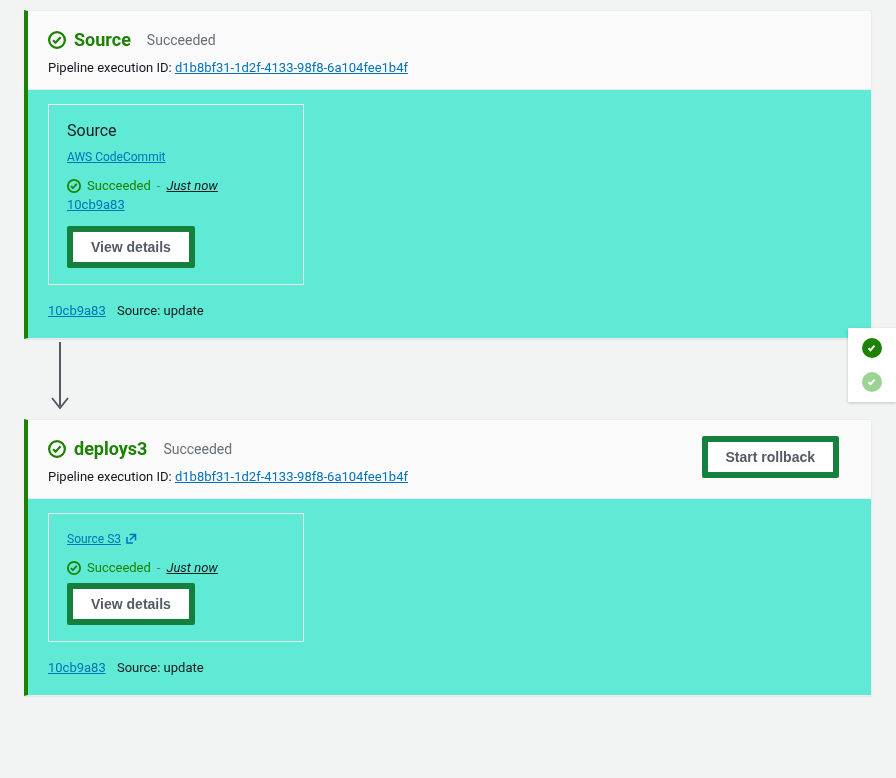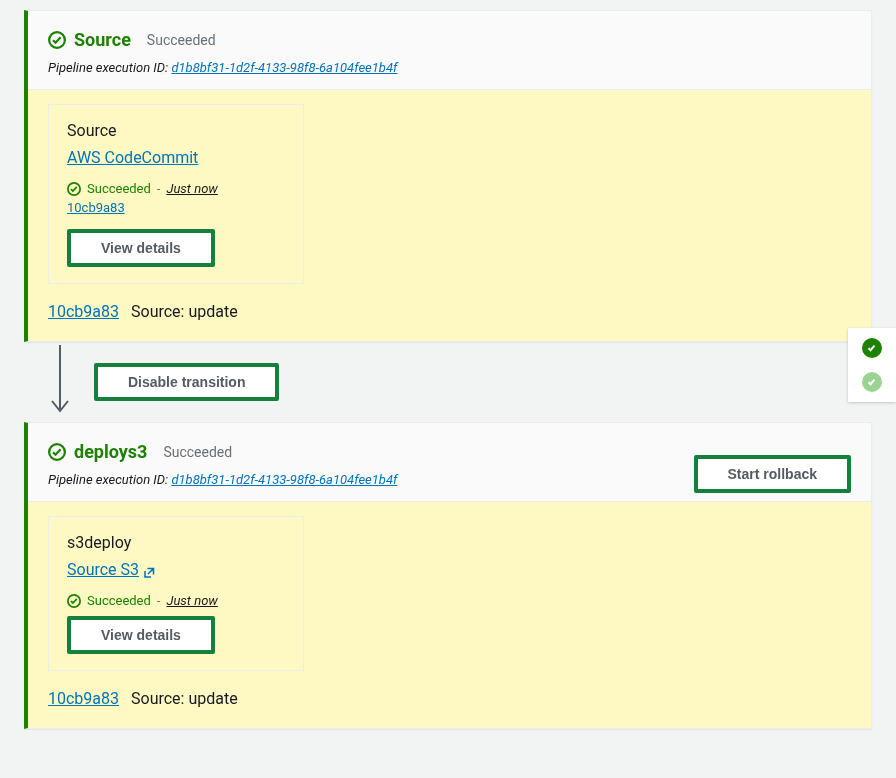--- a/index.html
+++ b/index.html
@@ -20,7 +20,7 @@
       padding: 10px 24px;
     }
     .stage {
-      background: #fef9c3;
+      background: #5eead4;
       border: 1px solid #eaeded;
       border-left: 4px solid #1d8102;
       box-shadow: 0 1px 1px 0 rgba(0,0,0,0.05);

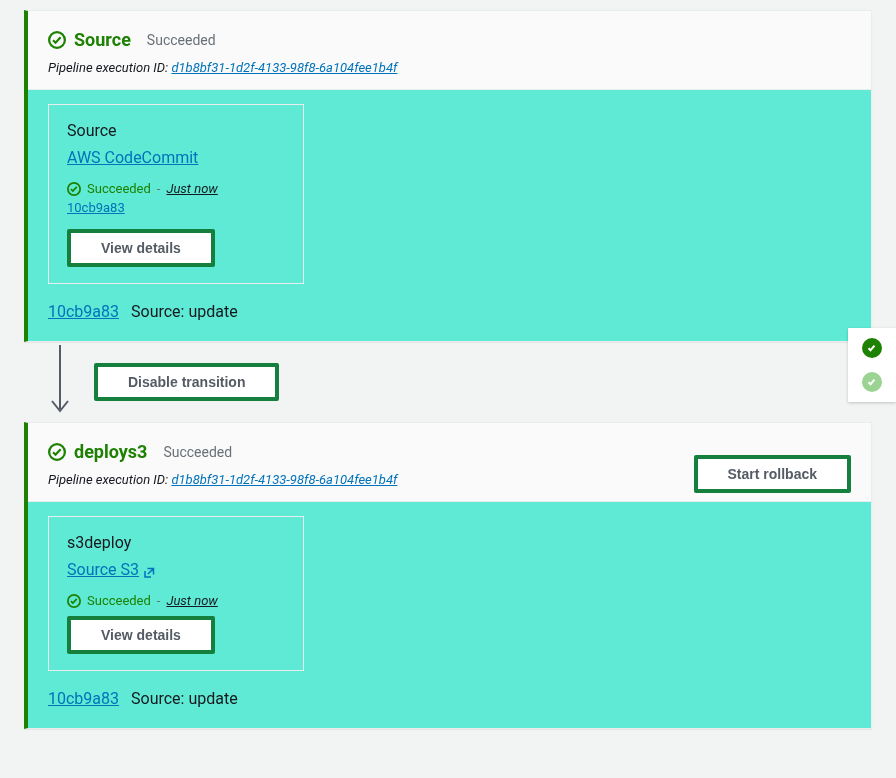--- a/index.html
+++ b/index.html
@@ -63,7 +63,6 @@
       margin-top: 10px;
       font-size: 13px;
       color: #16191f;
-      font-style: italic;
     }
     .execution-row a {
       color: #0073bb;

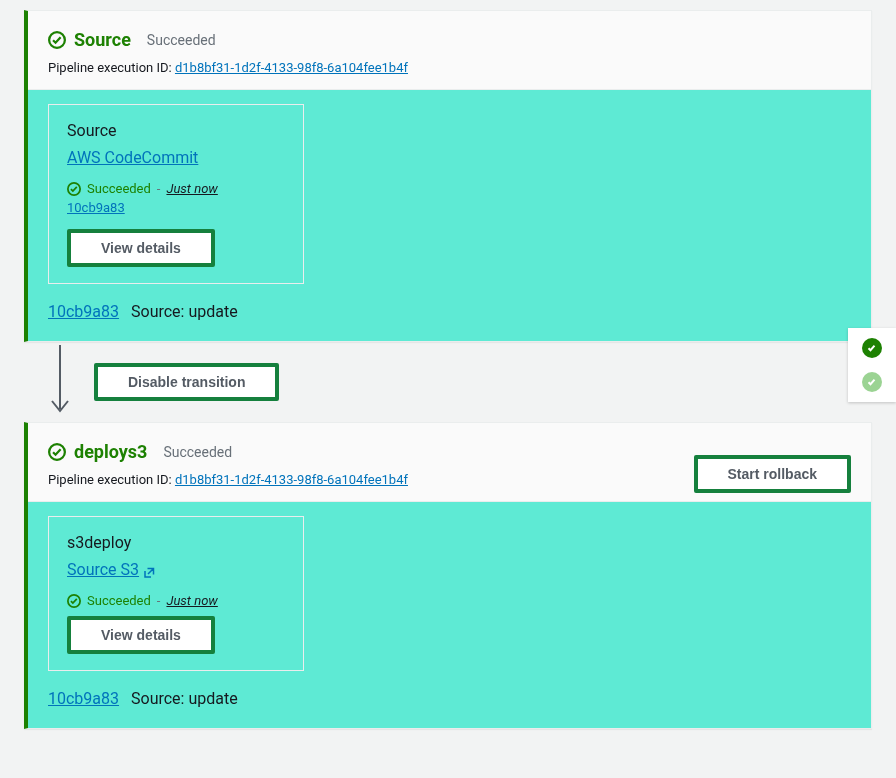--- a/index.html
+++ b/index.html
@@ -84,7 +84,7 @@
     .action-provider {
       color: #0073bb;
       text-decoration: underline;
-      font-size: 16px;
+      font-size: 12px;
       display: inline-flex;
       align-items: center;
       gap: 4px;

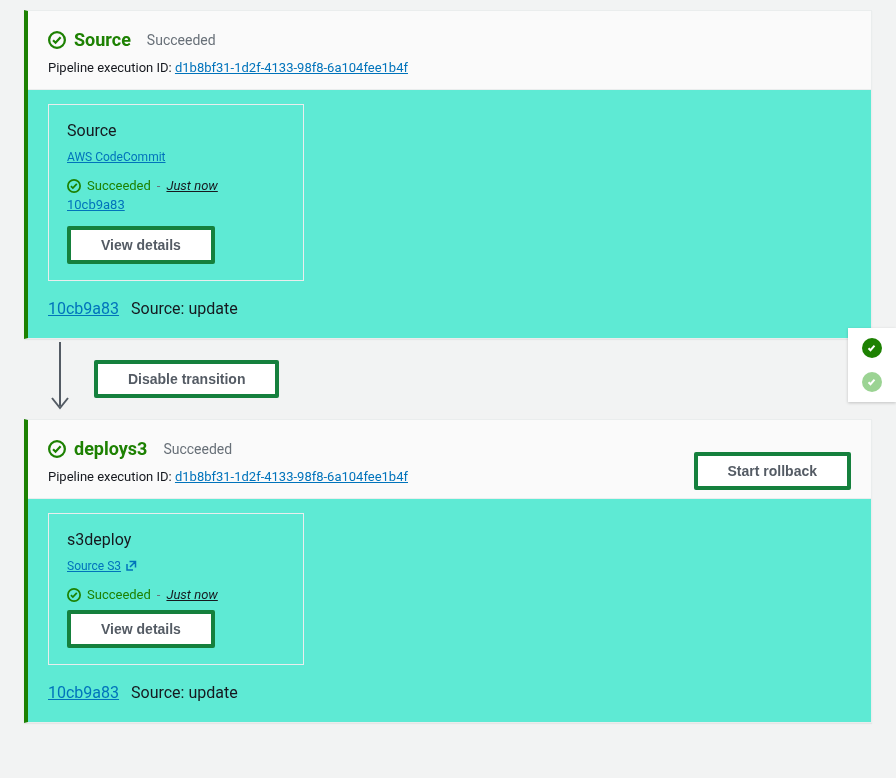--- a/index.html
+++ b/index.html
@@ -116,12 +116,12 @@
     }
     .btn {
       display: inline-block;
-      border: 4px solid #15803d;
+      border: 6px solid #15803d;
       background: #fff;
       color: #545b64;
       font-weight: 700;
       font-size: 14px;
-      padding: 7px 30px;
+      padding: 7px 18px;
       cursor: pointer;
       border-radius: 2px;
       margin-top: 14px;

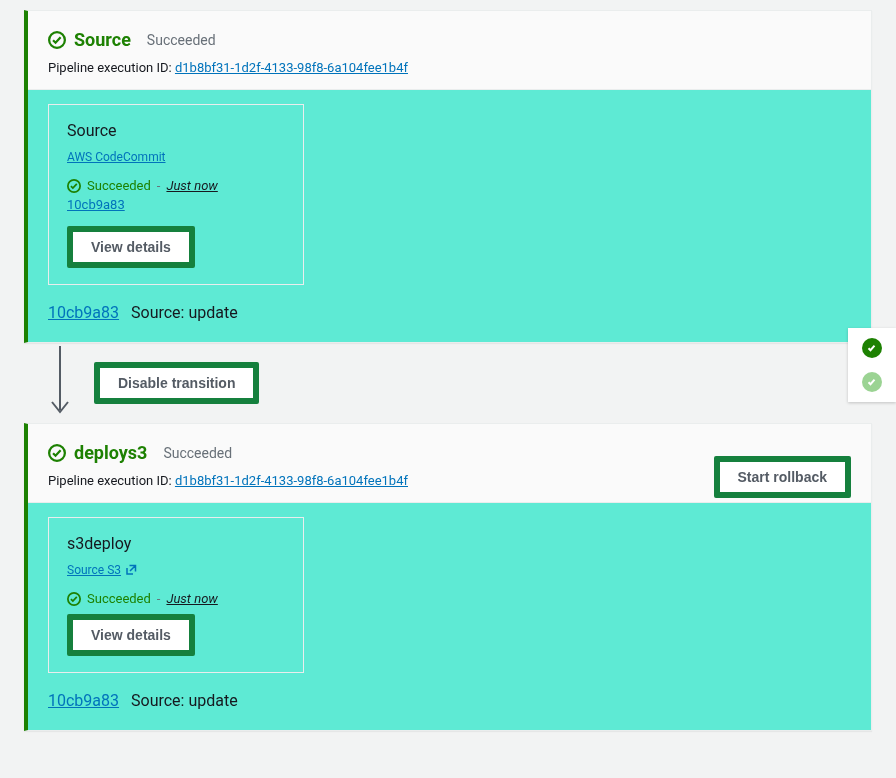--- a/index.html
+++ b/index.html
@@ -128,7 +128,7 @@
     }
     .source-summary {
       margin-top: 18px;
-      font-size: 16px;
+      font-size: 13px;
     }
     .source-summary a {
       color: #0073bb;

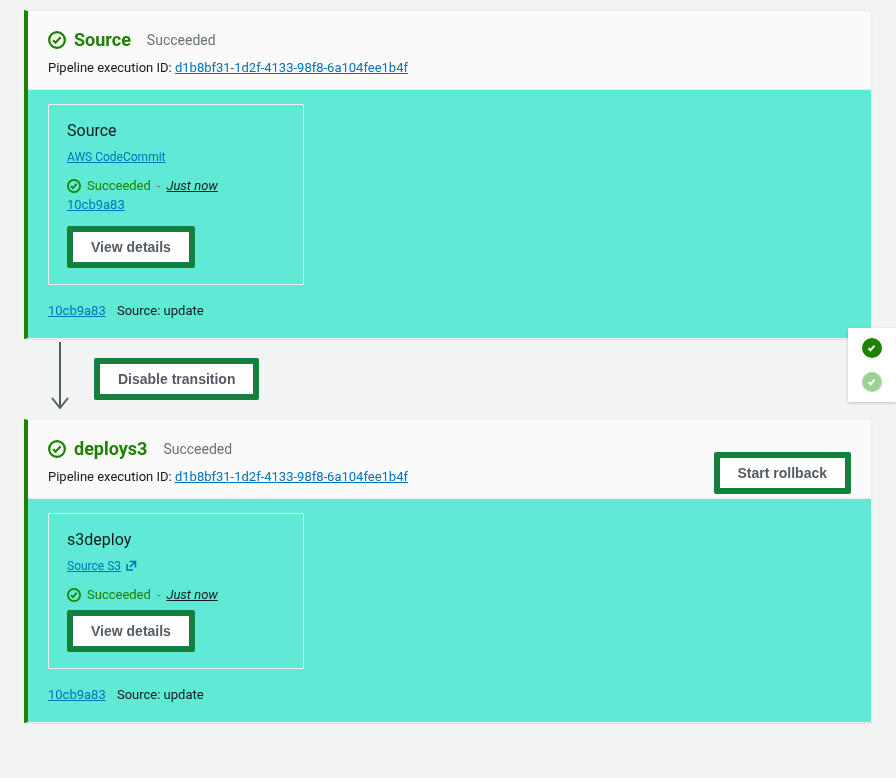--- a/index.html
+++ b/index.html
@@ -268,7 +268,6 @@
           <polyline points="2,56 10,66 18,56" fill="none" stroke="#545b64" stroke-width="2"></polyline>
         </svg>
     </span>
-    <button class="btn">Disable transition</button>
   </div>
 
   <div class="stage">

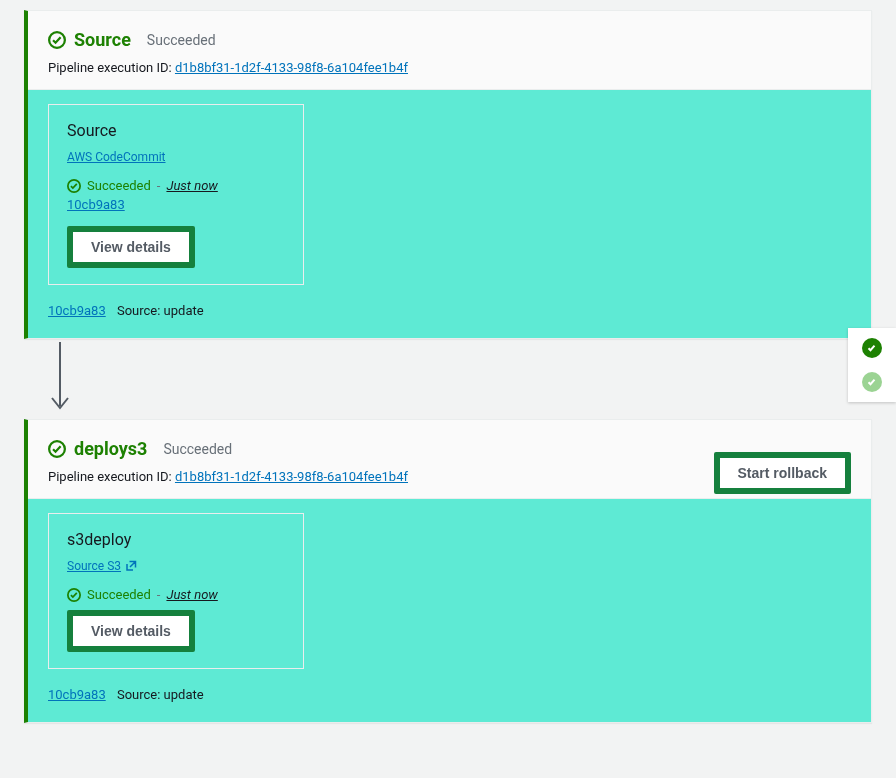--- a/index.html
+++ b/index.html
@@ -161,9 +161,9 @@
     }
     .rollback-btn {
       position: absolute;
-      right: 20px;
+      right: 32px;
       top: 16px;
-      margin-top: 16px;
+      margin-top: 0;
     }
     .external-icon {
       width: 12px;

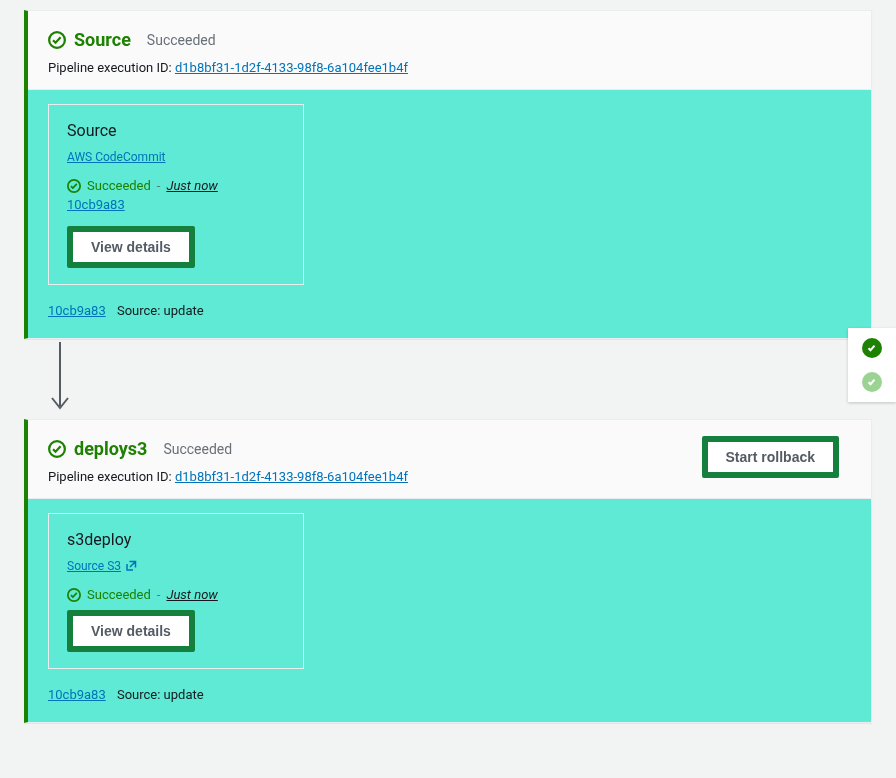--- a/index.html
+++ b/index.html
@@ -290,7 +290,6 @@
     </div>
     <div class="stage-body">
       <div class="action-card">
-        <div class="action-title">s3deploy</div>
         <a href="#" class="action-provider">
           <span>Source S3</span>
           <span class="external-icon">

